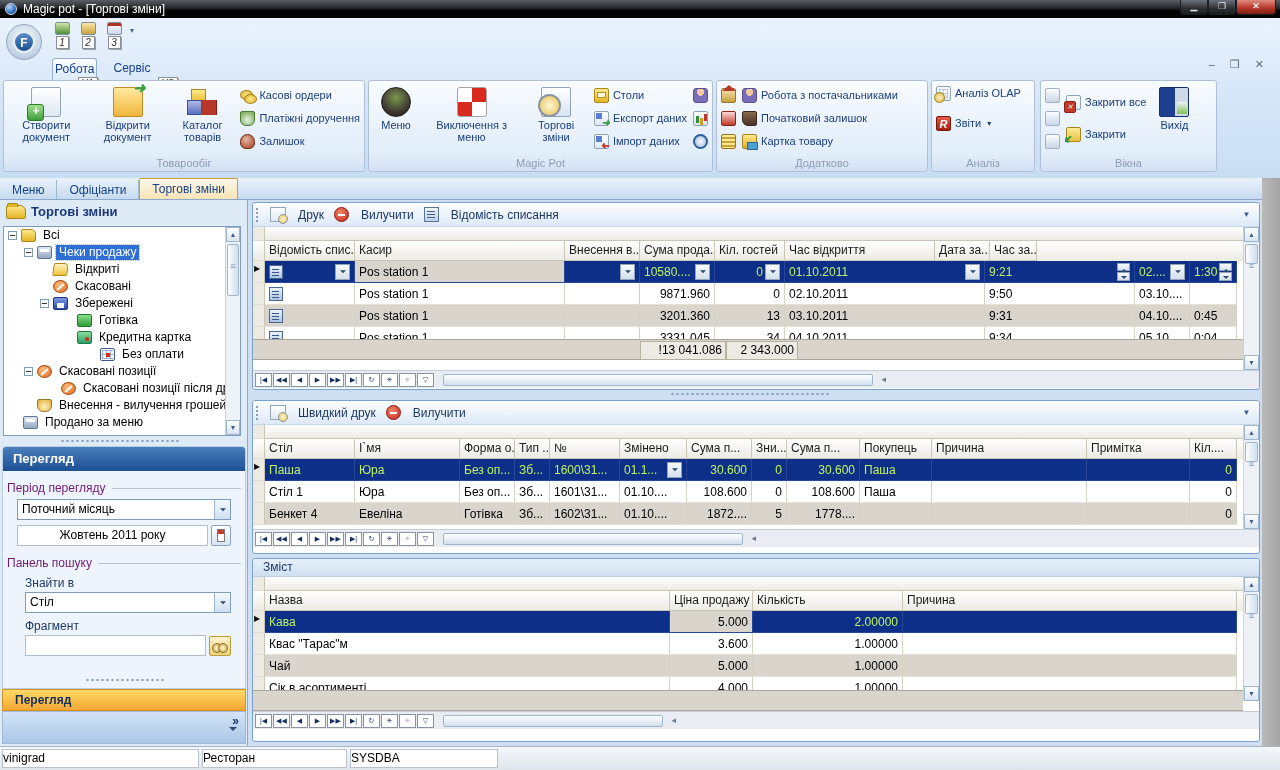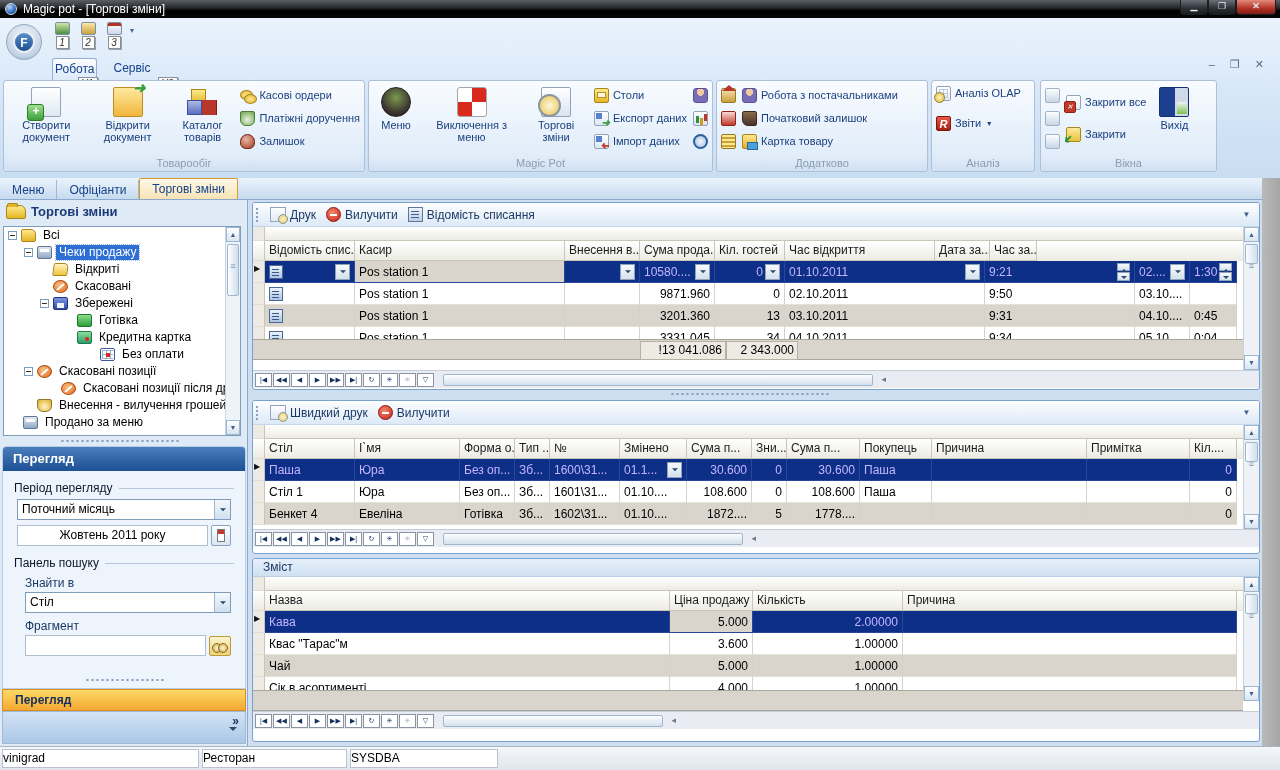--- a/index.html
+++ b/index.html
@@ -187,7 +187,7 @@
   .msplit{position:absolute;left:420px;width:160px;height:5px}
   .gtoolbar{height:24px;background:linear-gradient(#fdfeff,#dce9f7);border-bottom:1px solid #c4d7ec;display:flex;align-items:center;gap:10px;padding:0 6px 0 2px}
   .grip{width:5px;height:16px;background-image:radial-gradient(circle,#8aa0bd 1px,transparent 1.3px);background-size:4px 4px}
-  .tbit{display:flex;align-items:center;gap:4px;color:#1c3a66;font-size:12px}
+  .tbit{display:flex;align-items:center;gap:12px;color:#1c3a66;font-size:12px}
   .tbovf{margin-left:auto;width:13px;height:14px;text-align:center;color:#44608a;font-size:8px;line-height:13px}
   .i-print{width:16px;height:15px;background:linear-gradient(#fff,#dfe8f2);border:1px solid #93a5bb;position:relative}
   .i-print::after{content:"";position:absolute;right:-3px;bottom:-3px;width:8px;height:8px;border-radius:50%;background:radial-gradient(#fdf6da,#e8c44c);border:1px solid #8a94a3}

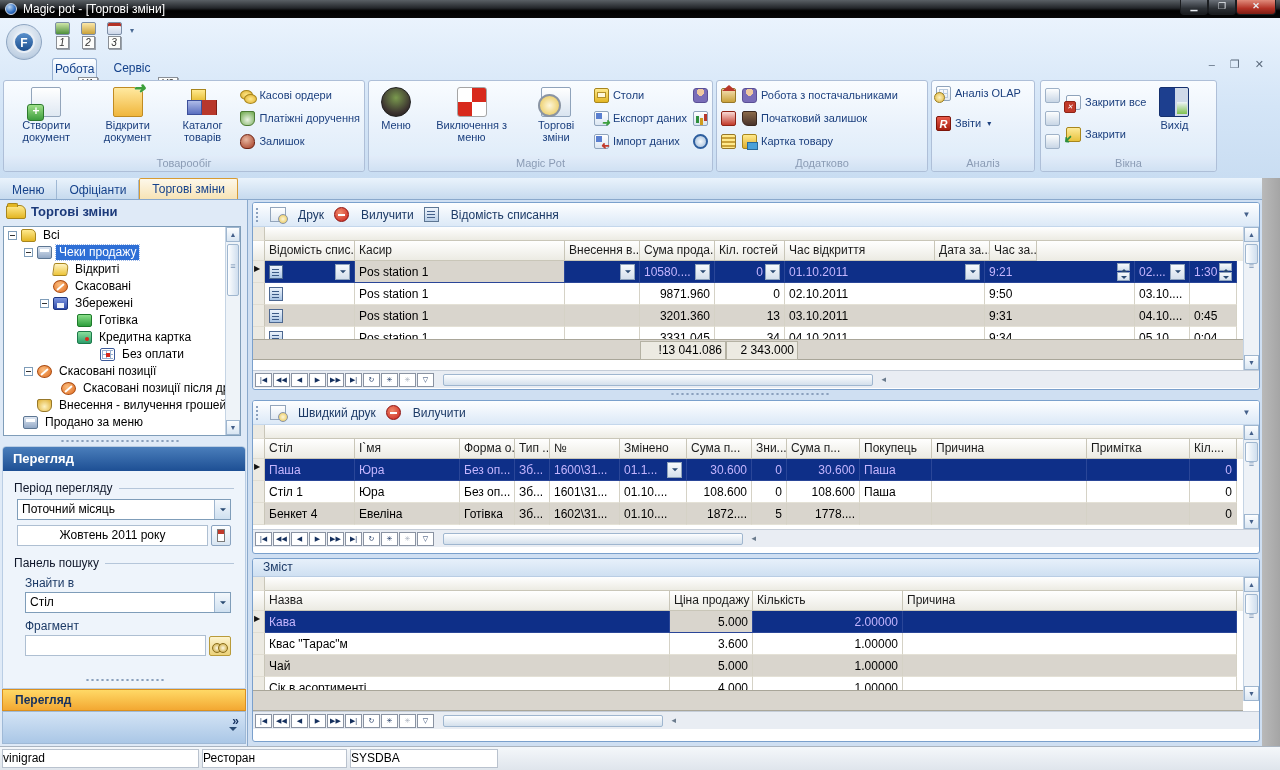--- a/index.html
+++ b/index.html
@@ -210,7 +210,7 @@
   .cell .tx{flex:1;overflow:hidden;white-space:nowrap}
   .cell.num .tx{text-align:right}
   .row.alt .cell{background:#d9d5cd}
-  .row.sel .cell{background:#0e2f88;color:#c4b5fd;border-color:#2a4698}
+  .row.sel .cell{background:#0e2f88;color:#bef264;border-color:#2a4698}
   .row.sel .cell.plain{background:#d9d5cd;color:#000}
   .ddbtn{width:15px;height:16px;flex:none;margin-left:2px;background:linear-gradient(#f7fafc,#d4e0ec);border:1px solid #8fa3bb;position:relative}
   .spinbtn{width:13px;height:18px;flex:none;margin-left:2px;display:flex;flex-direction:column;gap:1px}

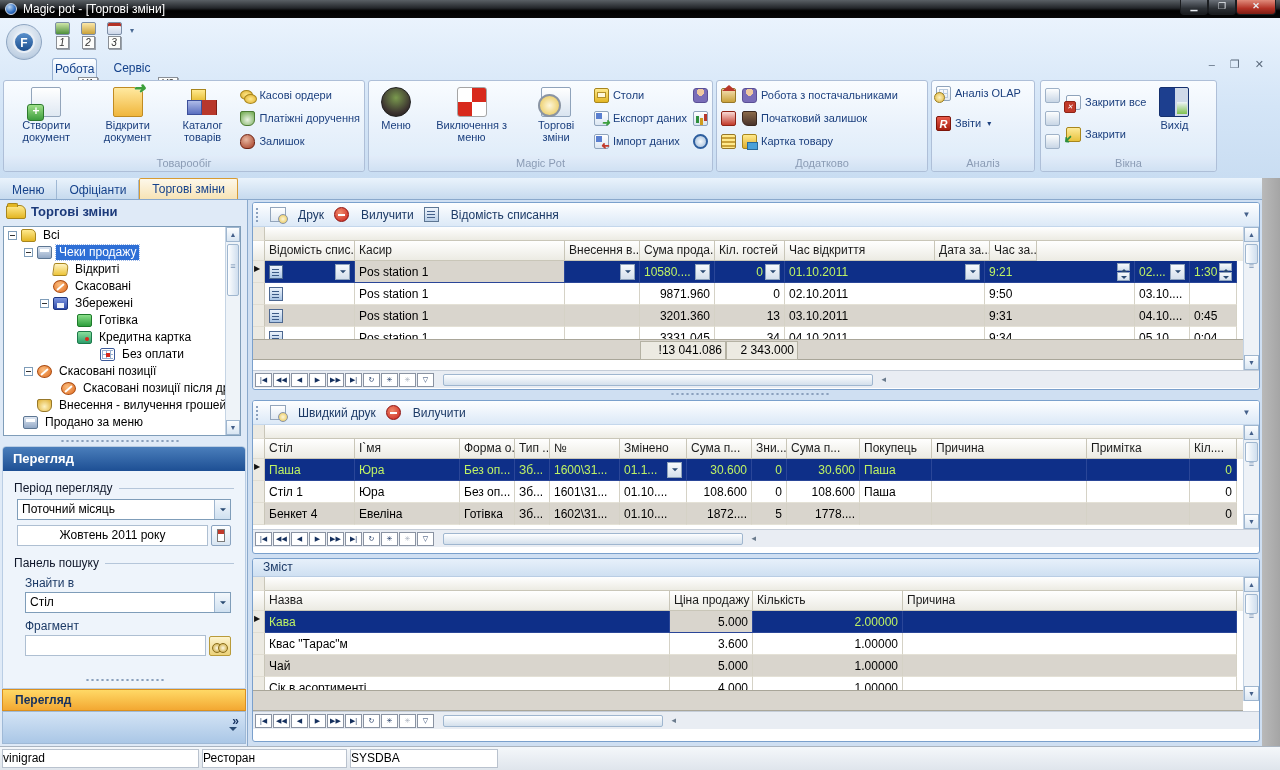--- a/index.html
+++ b/index.html
@@ -154,7 +154,7 @@
   #side-split{position:absolute;left:60px;top:239px;width:120px;height:5px}
   #viewpanel{position:absolute;left:2px;top:246px;width:244px;height:243px;background:#eef4fb;border:1px solid #b9cde4;border-radius:4px 4px 0 0}
   #vp-head{height:24px;background:linear-gradient(#4a7ebb,#1d4f94);border-radius:3px 3px 0 0;color:#fff;font-weight:bold;font-size:13px;line-height:23px;padding-left:10px}
-  .vp-grp{display:flex;align-items:center;gap:6px;color:#0f172a;font-size:12px;margin:10px 11px 4px}
+  .vp-grp{display:flex;align-items:center;gap:6px;color:#701a75;font-size:12px;margin:10px 4px 4px}
   .vp-grp::after{content:"";flex:1;height:1px;background:#b5c6da}
   .combo{display:flex;align-items:center;height:21px;background:#fff;border:1px solid #7f9db9;margin:2px 14px}
   .combo .val{flex:1;padding:0 4px;line-height:19px}

